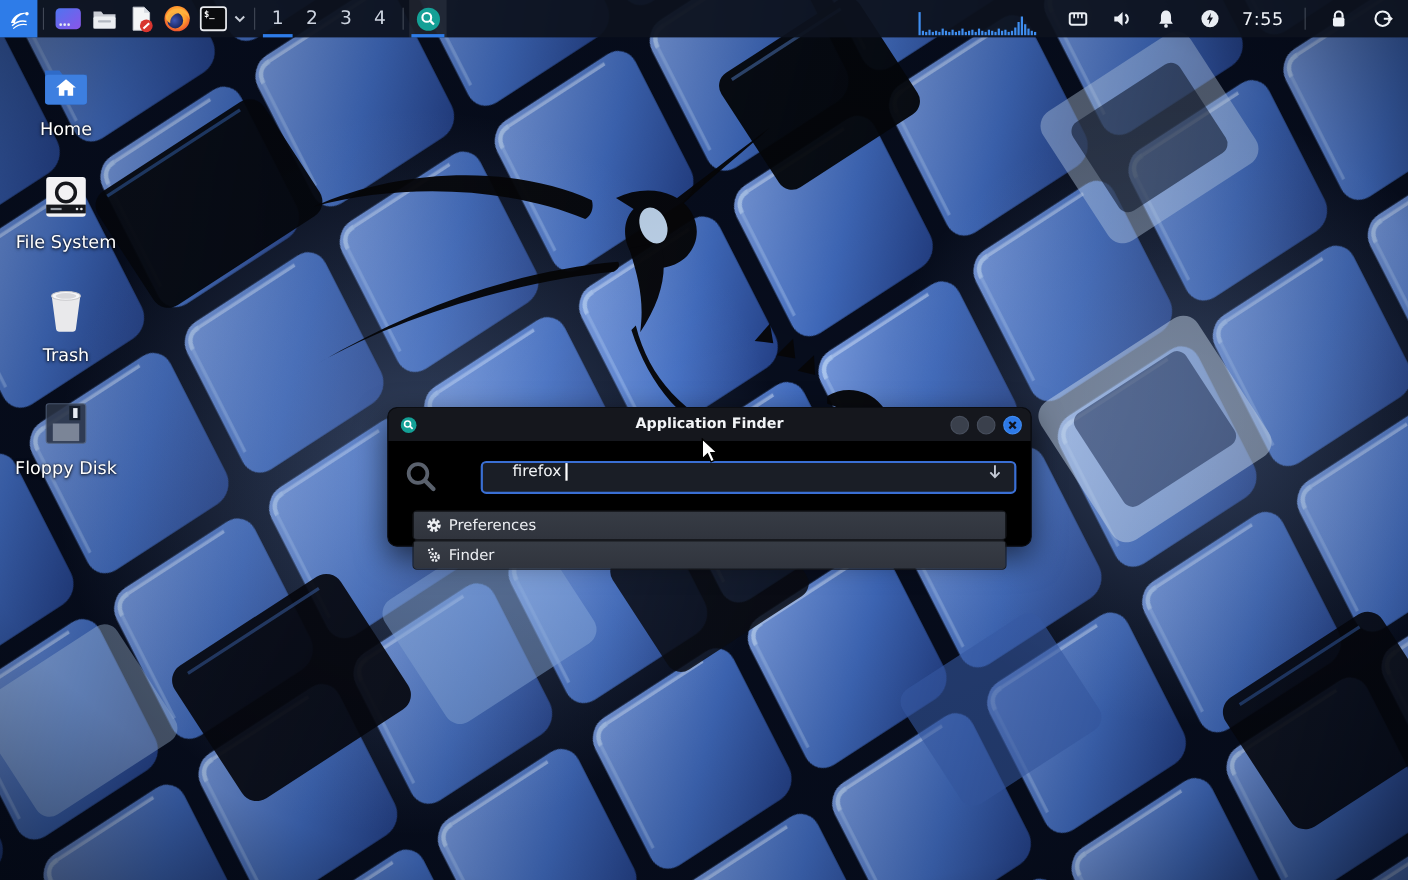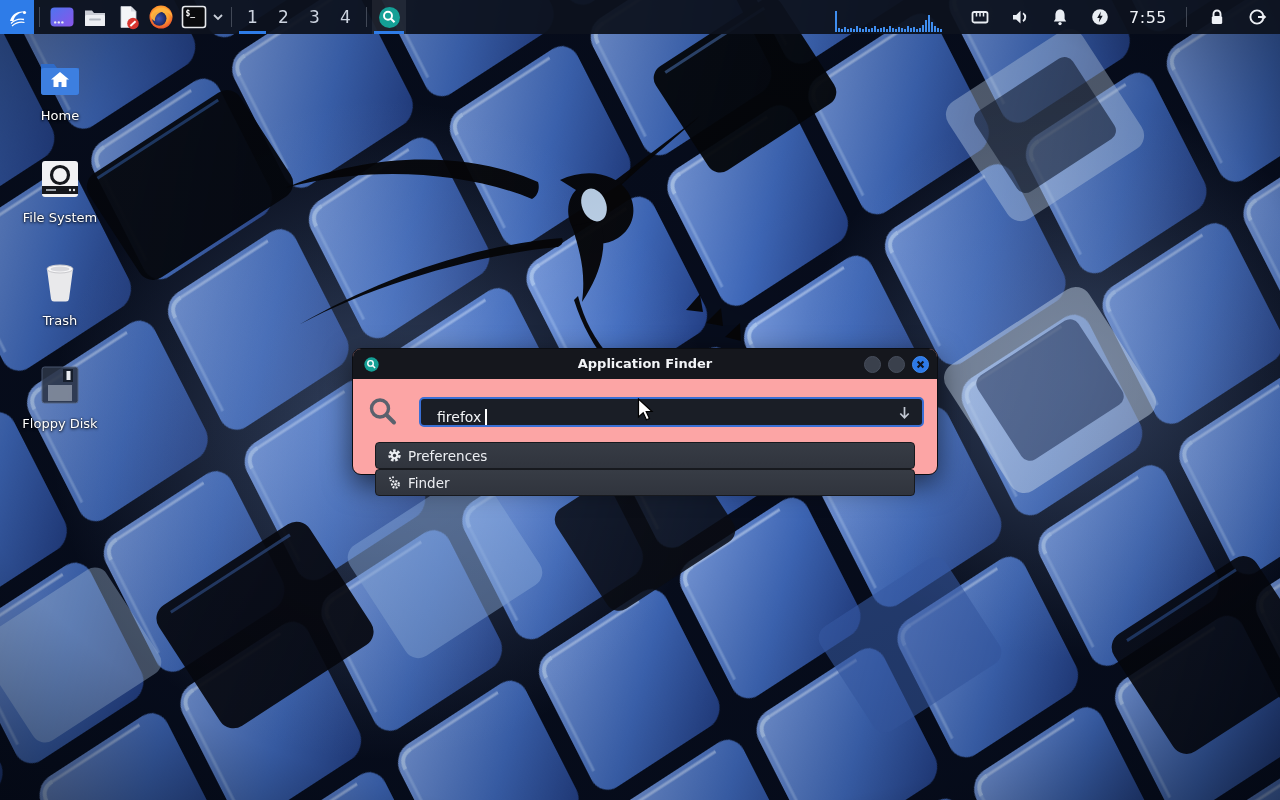--- a/index.html
+++ b/index.html
@@ -35,7 +35,7 @@
   .d-icon { position:absolute; left:10px; width:100px; display:flex; flex-direction:column;
     align-items:center; z-index:10; cursor:default; }
   .d-icon .glyph { height:42px; display:flex; align-items:center; justify-content:center; }
-  .d-icon .lbl { margin-top:10px; font-size:13px; color:#fff;
+  .d-icon .lbl { margin-top:10px; font-size:16px; color:#fff;
     text-shadow:0 1px 3px rgba(0,0,0,.9), 0 0 2px rgba(0,0,0,.7); }
 
   

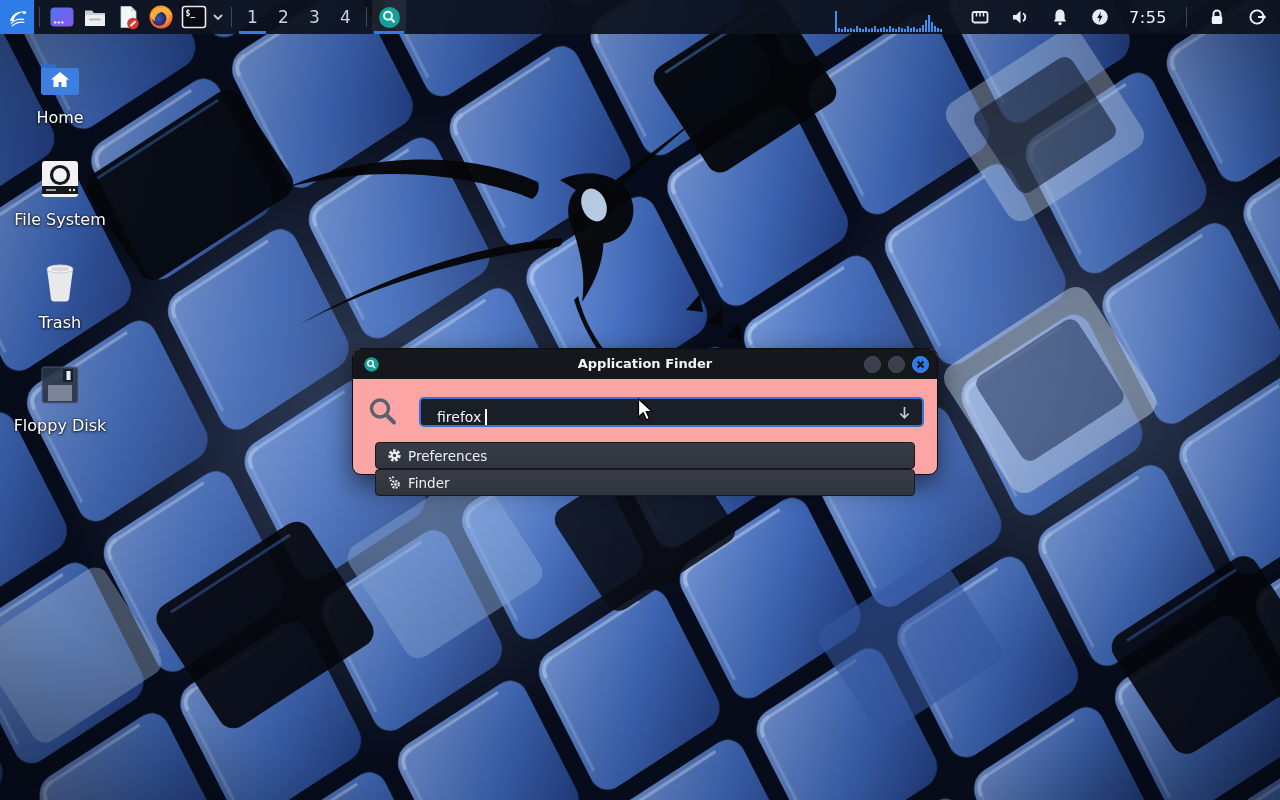--- a/index.html
+++ b/index.html
@@ -39,8 +39,8 @@
     text-shadow:0 1px 3px rgba(0,0,0,.9), 0 0 2px rgba(0,0,0,.7); }
 
   
-  #finder { position:absolute; left:352px; top:348px; width:586px; height:127px;
-    background:#fca5a5; border:1px solid #0b0d12; border-radius:9px; z-index:60;
+  #finder { position:absolute; left:352px; top:370px; width:586px; height:127px;
+    background:#000000; border:1px solid #0b0d12; border-radius:9px; z-index:60;
     box-shadow:0 10px 28px rgba(0,0,0,.6); }
   #af-titlebar { position:relative; height:30px; background:#15171d;
     border-radius:8px 8px 0 0; }

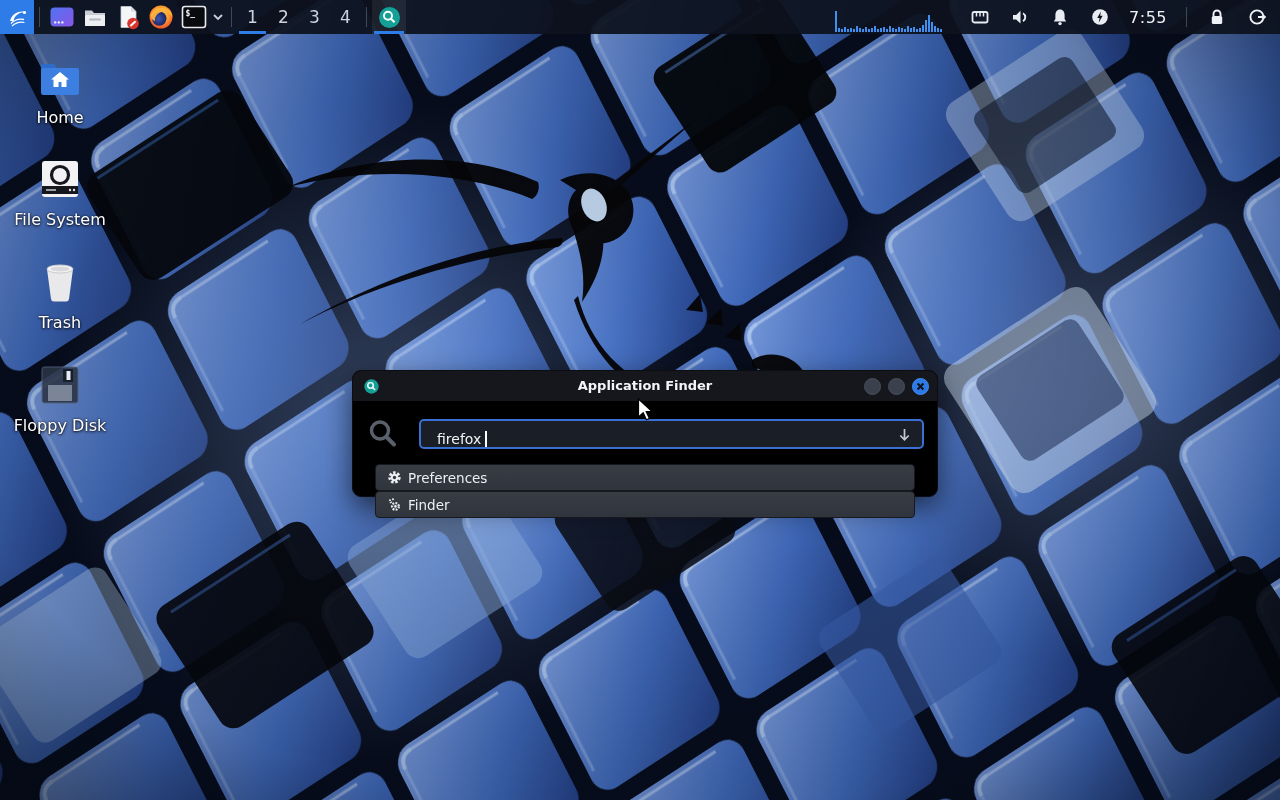--- a/index.html
+++ b/index.html
@@ -53,9 +53,9 @@
   .tb-circle.close { background:var(--close-button,#2d79e6); border-color:#3f8af0; }
   .af-body { padding:16px 13px 0 13px; }
   .search-row { display:flex; align-items:center; }
-  .input { flex:1; height:30px; margin-left:19px; background:#1a1e26;
-    border:2px solid #3a6fd4; border-radius:5px; display:flex; align-items:flex-end;
-    padding:0 10px 0 16px; }
+  .input { flex:1; height:30px; margin-left:37px; background:#1a1e26;
+    border:2px solid #3a6fd4; border-radius:5px; display:flex; align-items:flex-start;
+    padding:0 10px 0 27px; }
   .input .val { color:#f2f4f6; font-size:14px; }
   .caret { width:1.5px; height:16px; background:#fff; margin-left:4px; }
   .input .arrow { margin-left:auto; }

